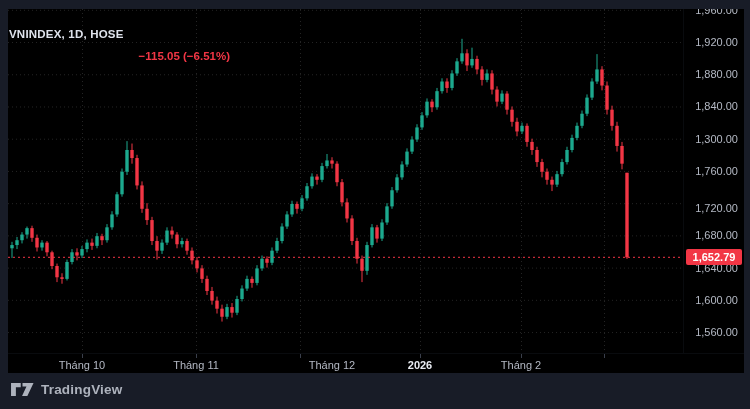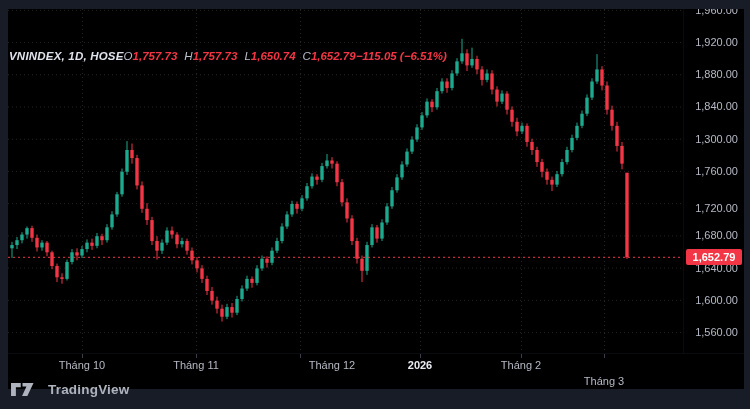--- a/index.html
+++ b/index.html
@@ -19,7 +19,7 @@
   .legend{
     position:absolute;left:9px;top:5px;z-index:5;
     font-size:11.5px;line-height:14px;white-space:nowrap;
-    display:flex;align-items:flex-end;gap:0;font-style:italic;
+    display:flex;align-items:center;gap:15px;
   }
   .legend .sym{color:#dfe3ec;font-weight:700;letter-spacing:.2px;cursor:pointer;}
   .legend .ohlc{display:flex;gap:7px;}

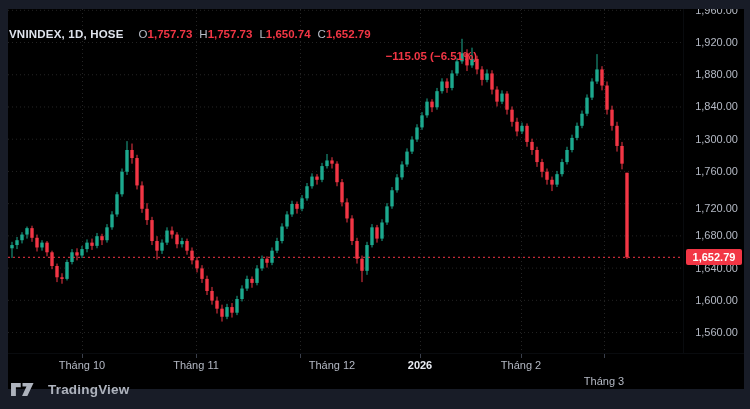--- a/index.html
+++ b/index.html
@@ -587,12 +587,6 @@
 
   <div class="legend">
     <span class="sym">VNINDEX, 1D, HOSE</span>
-    <span class="ohlc">
-        <span class="itm">O<b style="color: rgb(242, 54, 69);">1,757.73</b></span>
-        <span class="itm">H<b style="color: rgb(242, 54, 69);">1,757.73</b></span>
-        <span class="itm">L<b style="color: rgb(242, 54, 69);">1,650.74</b></span>
-        <span class="itm">C<b style="color: rgb(242, 54, 69);">1,652.79</b></span>
-      </span>
     <span class="neg" style="color: rgb(242, 54, 69);">−115.05 (−6.51%)</span>
   </div>
 

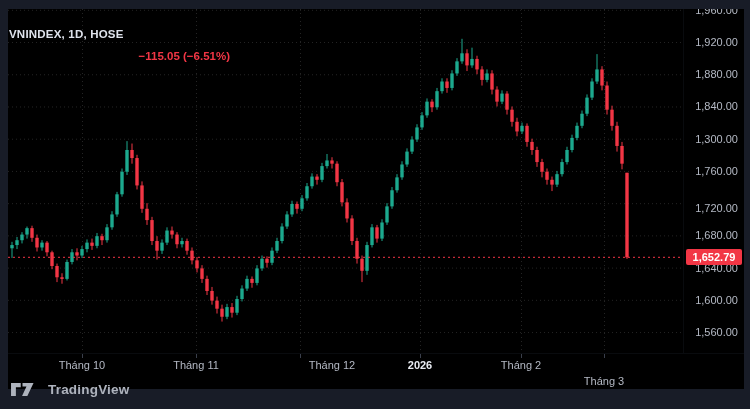--- a/index.html
+++ b/index.html
@@ -41,7 +41,7 @@
     font-size:11px;font-weight:700;color:#ffffff;z-index:6;
   }
   .time-axis{
-    position:absolute;left:8px;top:353px;width:736px;height:36px;
+    position:absolute;left:8px;top:353px;width:736px;height:20px;
     background:#000000;border-top:1px solid #23273345;overflow:hidden;
     cursor:ew-resize;
   }

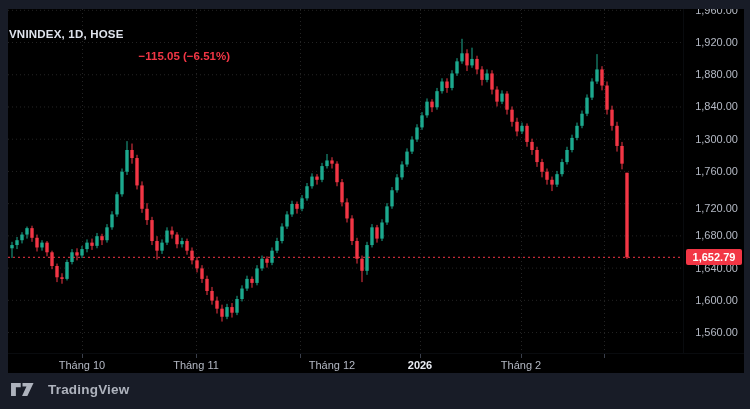--- a/index.html
+++ b/index.html
@@ -52,7 +52,7 @@
   .ttick.bold{color:#e8ebf2;font-weight:700;}
   .tmark{position:absolute;top:0;width:1px;height:4px;background:#3a3f4b;}
   .logo{
-    position:absolute;left:10px;top:382px;display:flex;align-items:center;gap:13px;
+    position:absolute;left:10px;top:382px;display:flex;align-items:center;gap:6px;
     color:#aeb3bd;font-size:13.5px;font-weight:700;letter-spacing:.2px;cursor:pointer;
   }
   .logo svg{display:block;}

